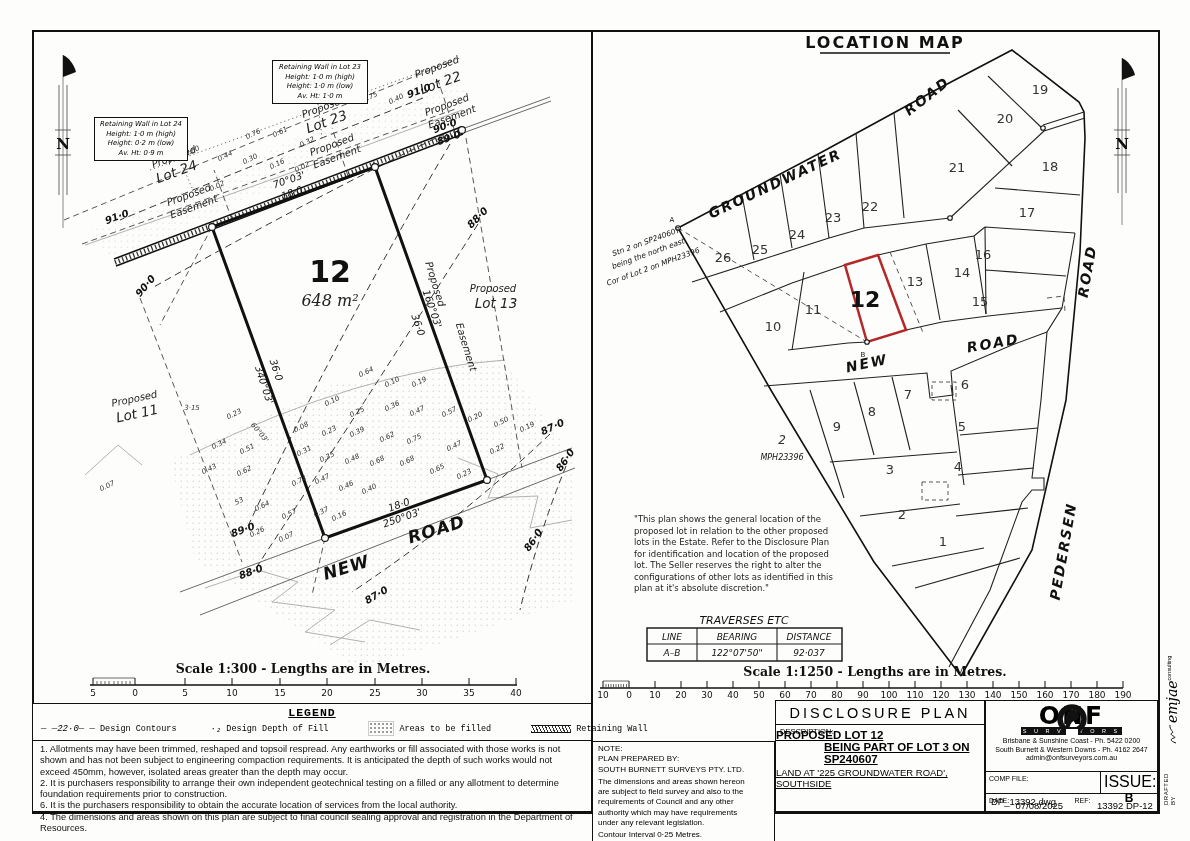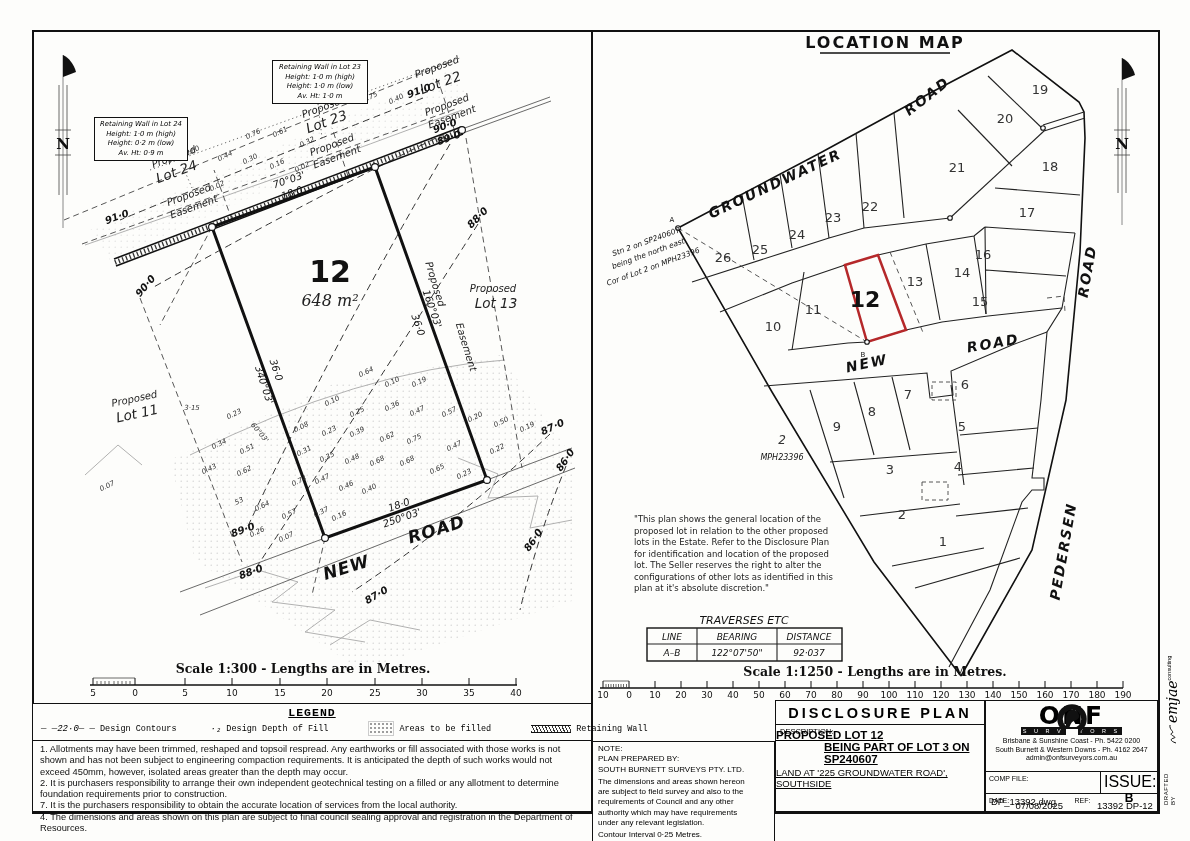--- a/index.html
+++ b/index.html
@@ -66,7 +66,7 @@
   .notes-box p{margin:0 0 0 0;}
   .note-box{font-size:8px;line-height:10.3px;padding:2px 5px;}
   .note-box .nb-body{white-space:pre-line;margin:2px 0;}
-  .tb-title{border-bottom:1.5px solid #111;text-align:center;font-weight:bold;font-size:14.5px;letter-spacing:3px;padding:4px 0 3px 0;}
+  .tb-title{border-bottom:1.5px solid #111;text-align:center;font-weight:normal;font-size:14.5px;letter-spacing:3px;padding:4px 0 3px 0;}
   .tb-desc{position:relative;height:57px;text-align:left;text-decoration:underline;}
   .tb-desc .lbl-sm{position:absolute;left:4px;top:2px;font-size:7.5px;}
   .tb-d1{font-weight:bold;font-size:11.5px;padding-top:4px;}

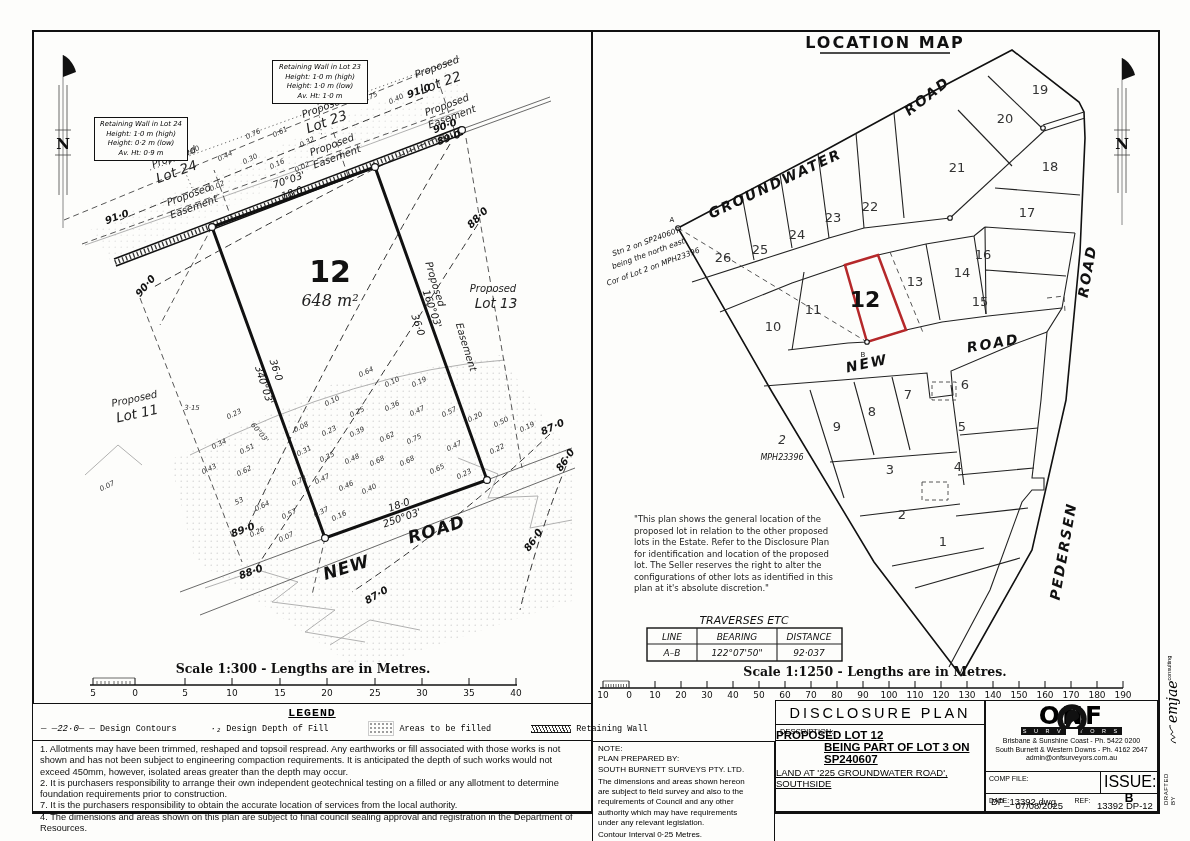--- a/index.html
+++ b/index.html
@@ -513,7 +513,7 @@
   <div class="panelbox notes-box" style="left:32px;top:740px;width:560px;height:72px;">
     <p>1. Allotments may have been trimmed, reshaped and topsoil respread. Any earthworks or fill associated with those works is not shown and has not been subject to engineering compaction requirements. It is anticipated the depth of such works would not exceed 450mm, however, isolated areas greater than the depth may occur.</p>
     <p>2. It is purchasers responsibility to arrange their own independent geotechnical testing on a filled or any allotment to determine foundation requirements prior to construction.</p>
-    <p>7. It is the purchasers responsibility to obtain the accurate location of services from the local authority.</p>
+    <p>6. It is the purchasers responsibility to obtain the accurate location of services from the local authority.</p>
     <p>4. The dimensions and areas shown on this plan are subject to final council sealing approval and registration in the Department of Resources.</p>
   </div>
 

